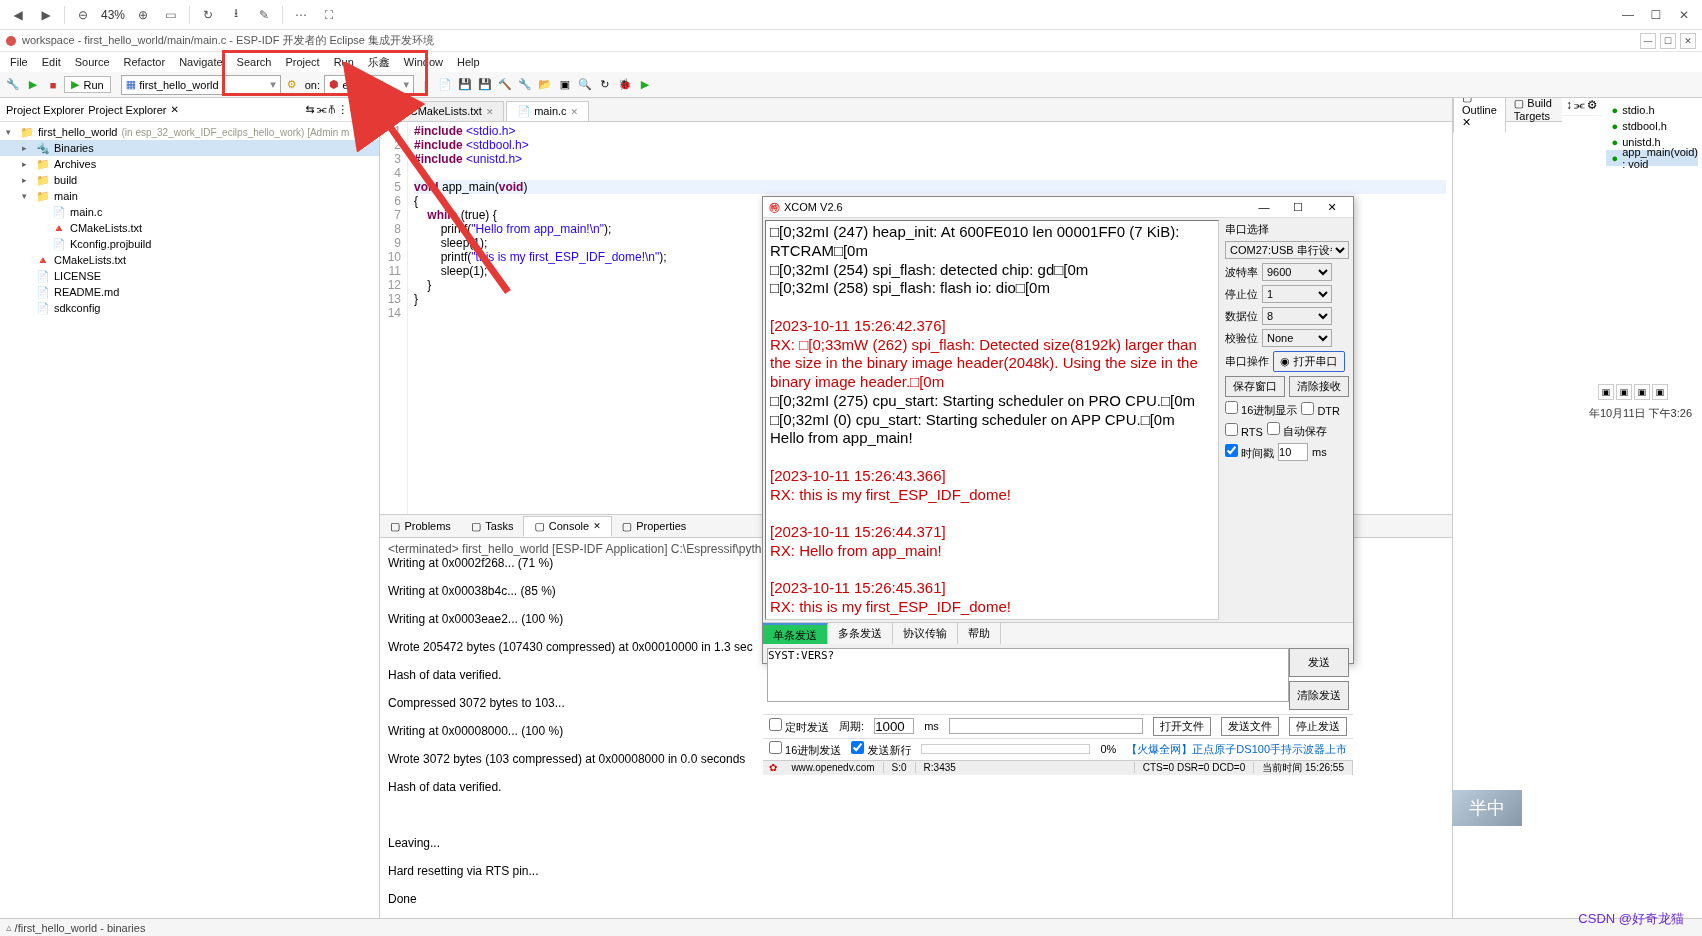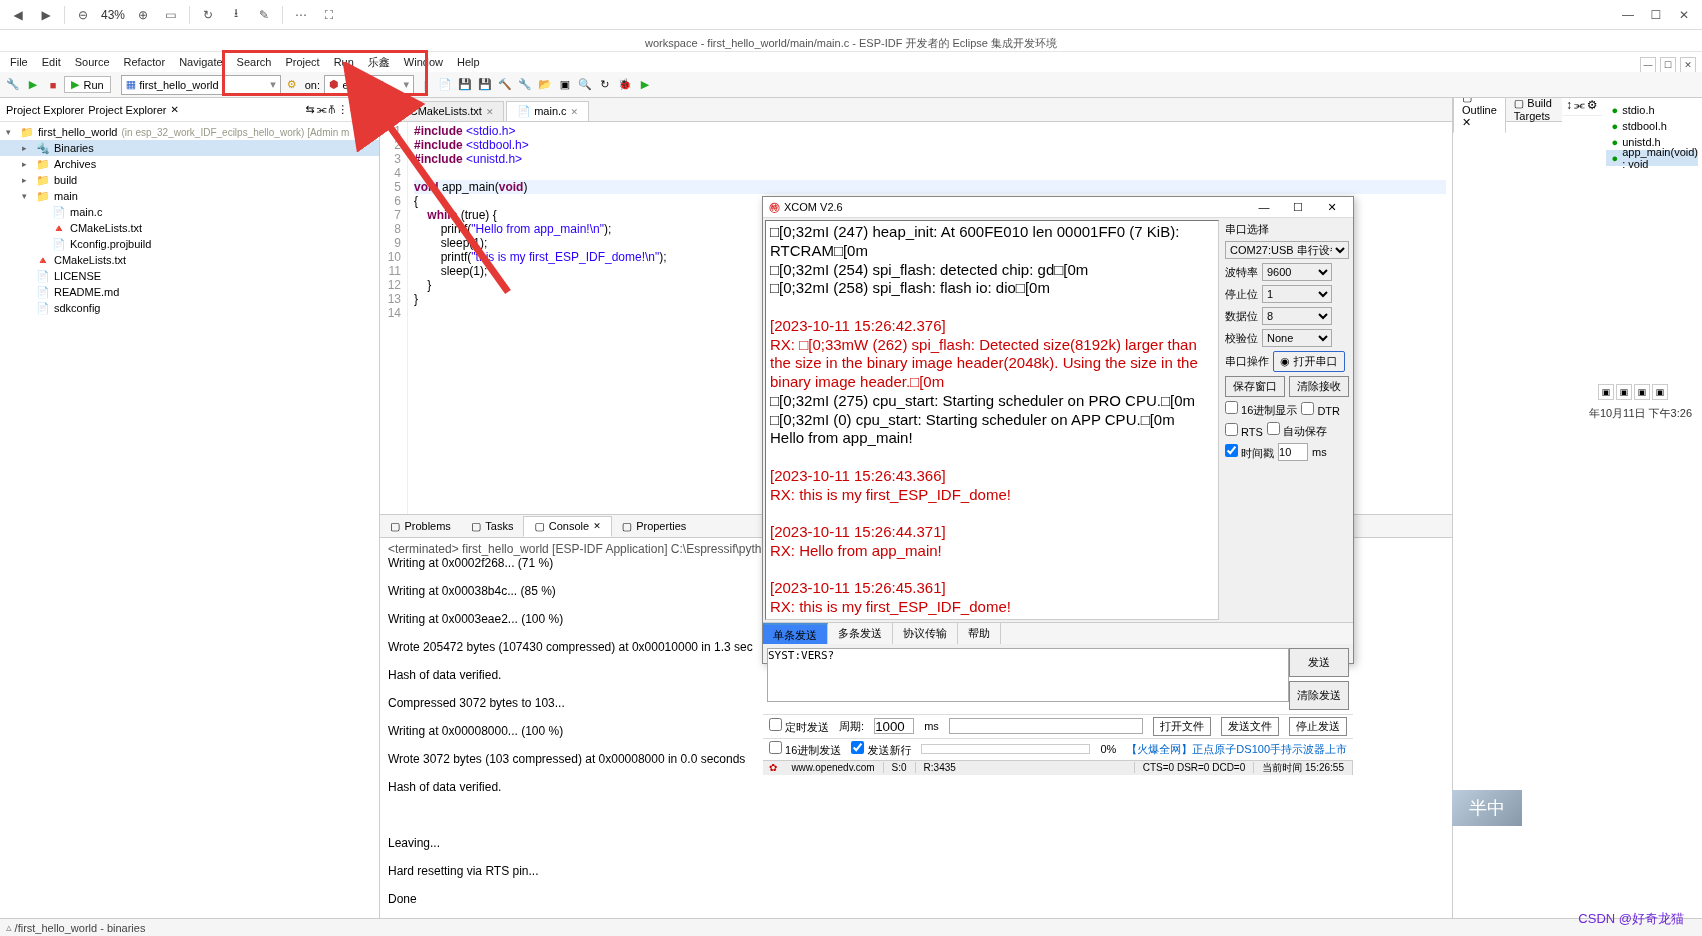--- a/index.html
+++ b/index.html
@@ -11,7 +11,7 @@
 .browser-toolbar .zoom { font-size: 12px; color: #333; }
 .browser-toolbar .spacer { flex: 1; }
 
-.ide-title { height: 22px; display: flex; align-items: center; padding: 0 6px; gap: 6px; font-size: 11px; color: #555; border-bottom: 1px solid #e5e5e5; flex-direction: column; }
+.ide-title { height: 22px; display: flex; align-items: center; padding: 0 6px; gap: 6px; font-size: 11px; color: #555; border-bottom: 1px solid #e5e5e5; }
 .ide-title .dot { width: 10px; height: 10px; border-radius: 50%; background: #d9534f; }
 .ide-title .winbtns { margin-left: auto; display: flex; gap: 4px; }
 .ide-title .winbtns span { width: 16px; height: 16px; border: 1px solid #ccc; font-size: 9px; display: flex; align-items: center; justify-content: center; }

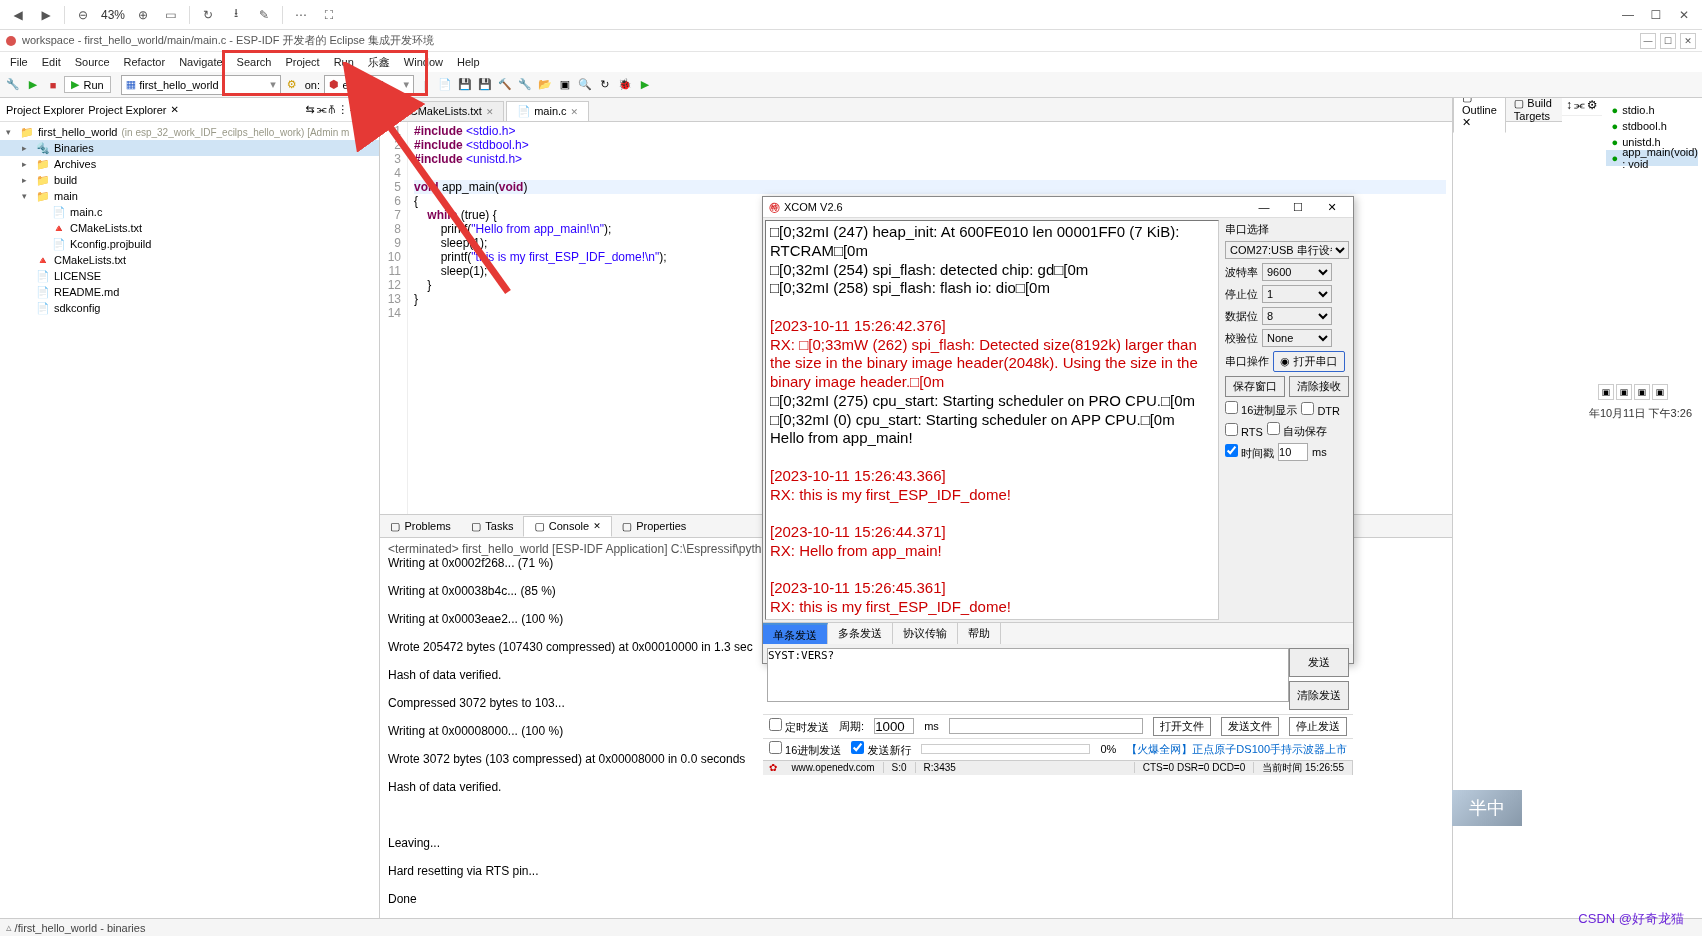--- a/index.html
+++ b/index.html
@@ -85,7 +85,7 @@
 .xcom-side .radio-btn { border: 1px solid #36c; border-radius: 2px; padding: 2px 6px; display: flex; align-items: center; gap: 4px; }
 .xcom-tabs { height: 22px; display: flex; border-top: 1px solid #ccc; background: #f5f5f5; }
 .xcom-tab { padding: 3px 10px; border-right: 1px solid #ccc; cursor: pointer; }
-.xcom-tab.active { background: #3b82f6; border-top: 2px solid #4a90d9; }
+.xcom-tab.active { background: #22c55e; border-top: 2px solid #4a90d9; }
 .xcom-send-area { padding: 4px; display: flex; gap: 0; }
 .xcom-send-area textarea { flex: 1; height: 54px; font-family: Consolas, monospace; font-size: 11px; resize: none; border: 1px solid #aaa; }
 .xcom-send-btns { width: 60px; display: flex; flex-direction: column; gap: 4px; }

